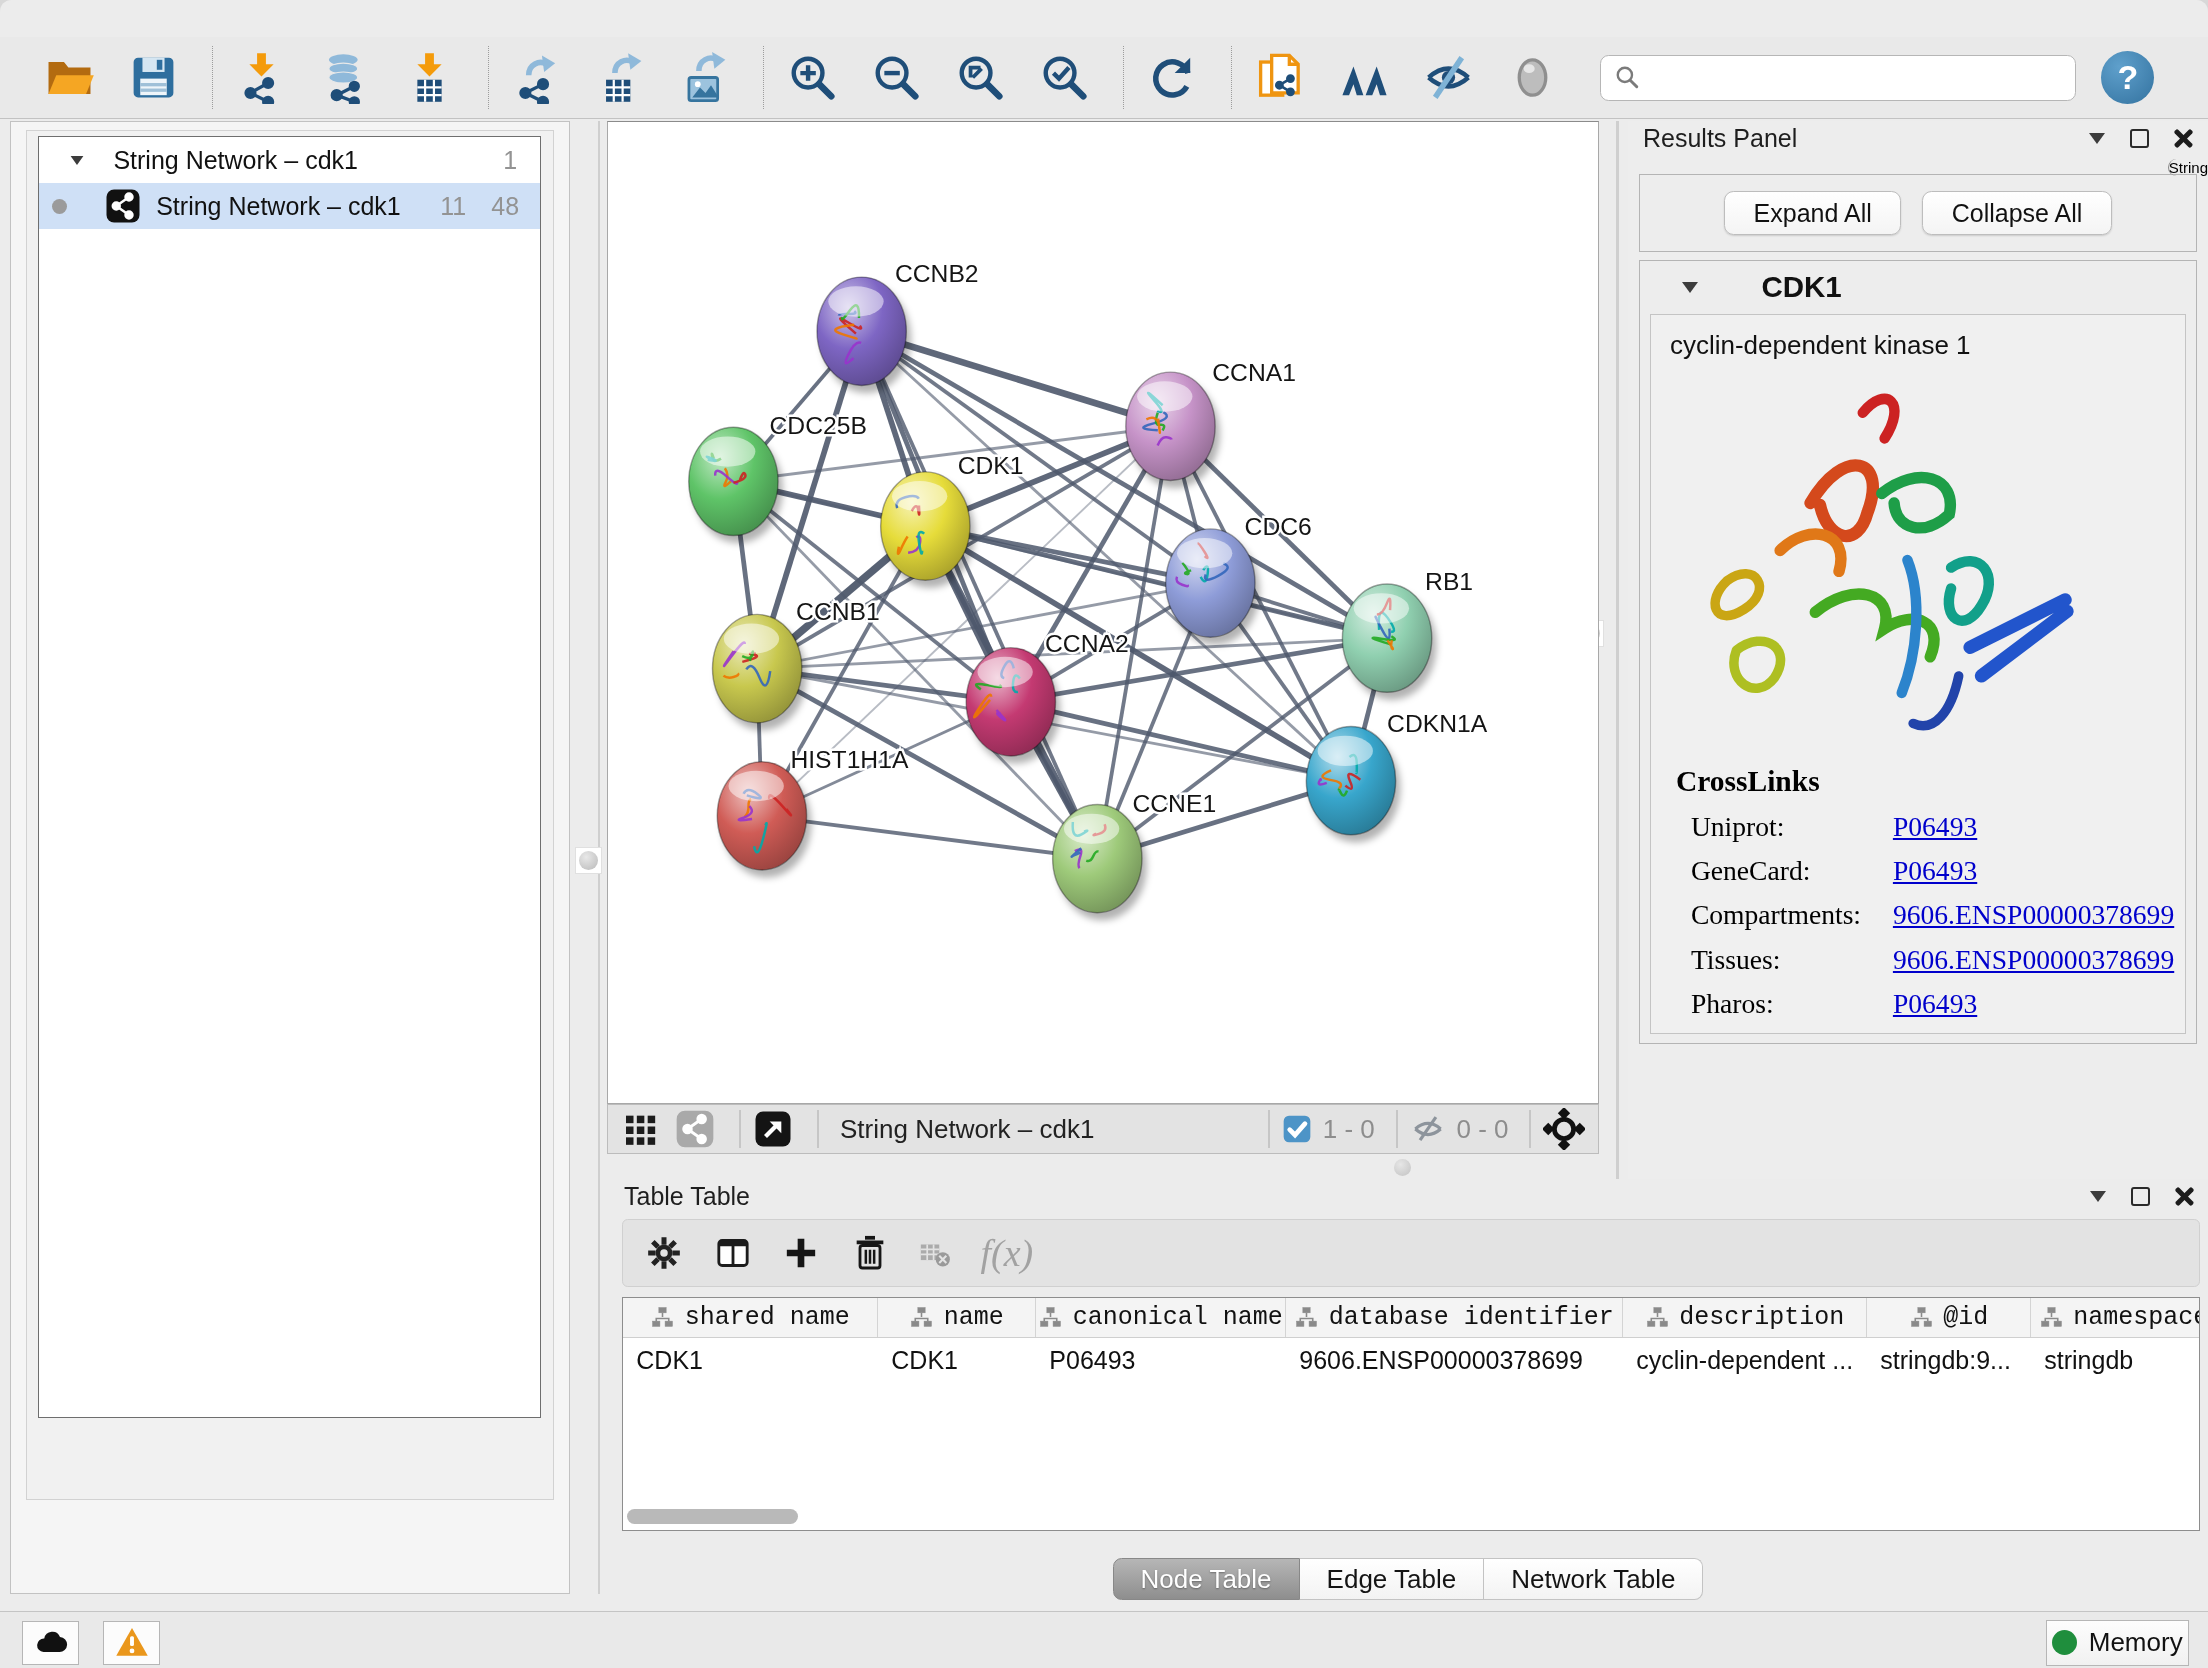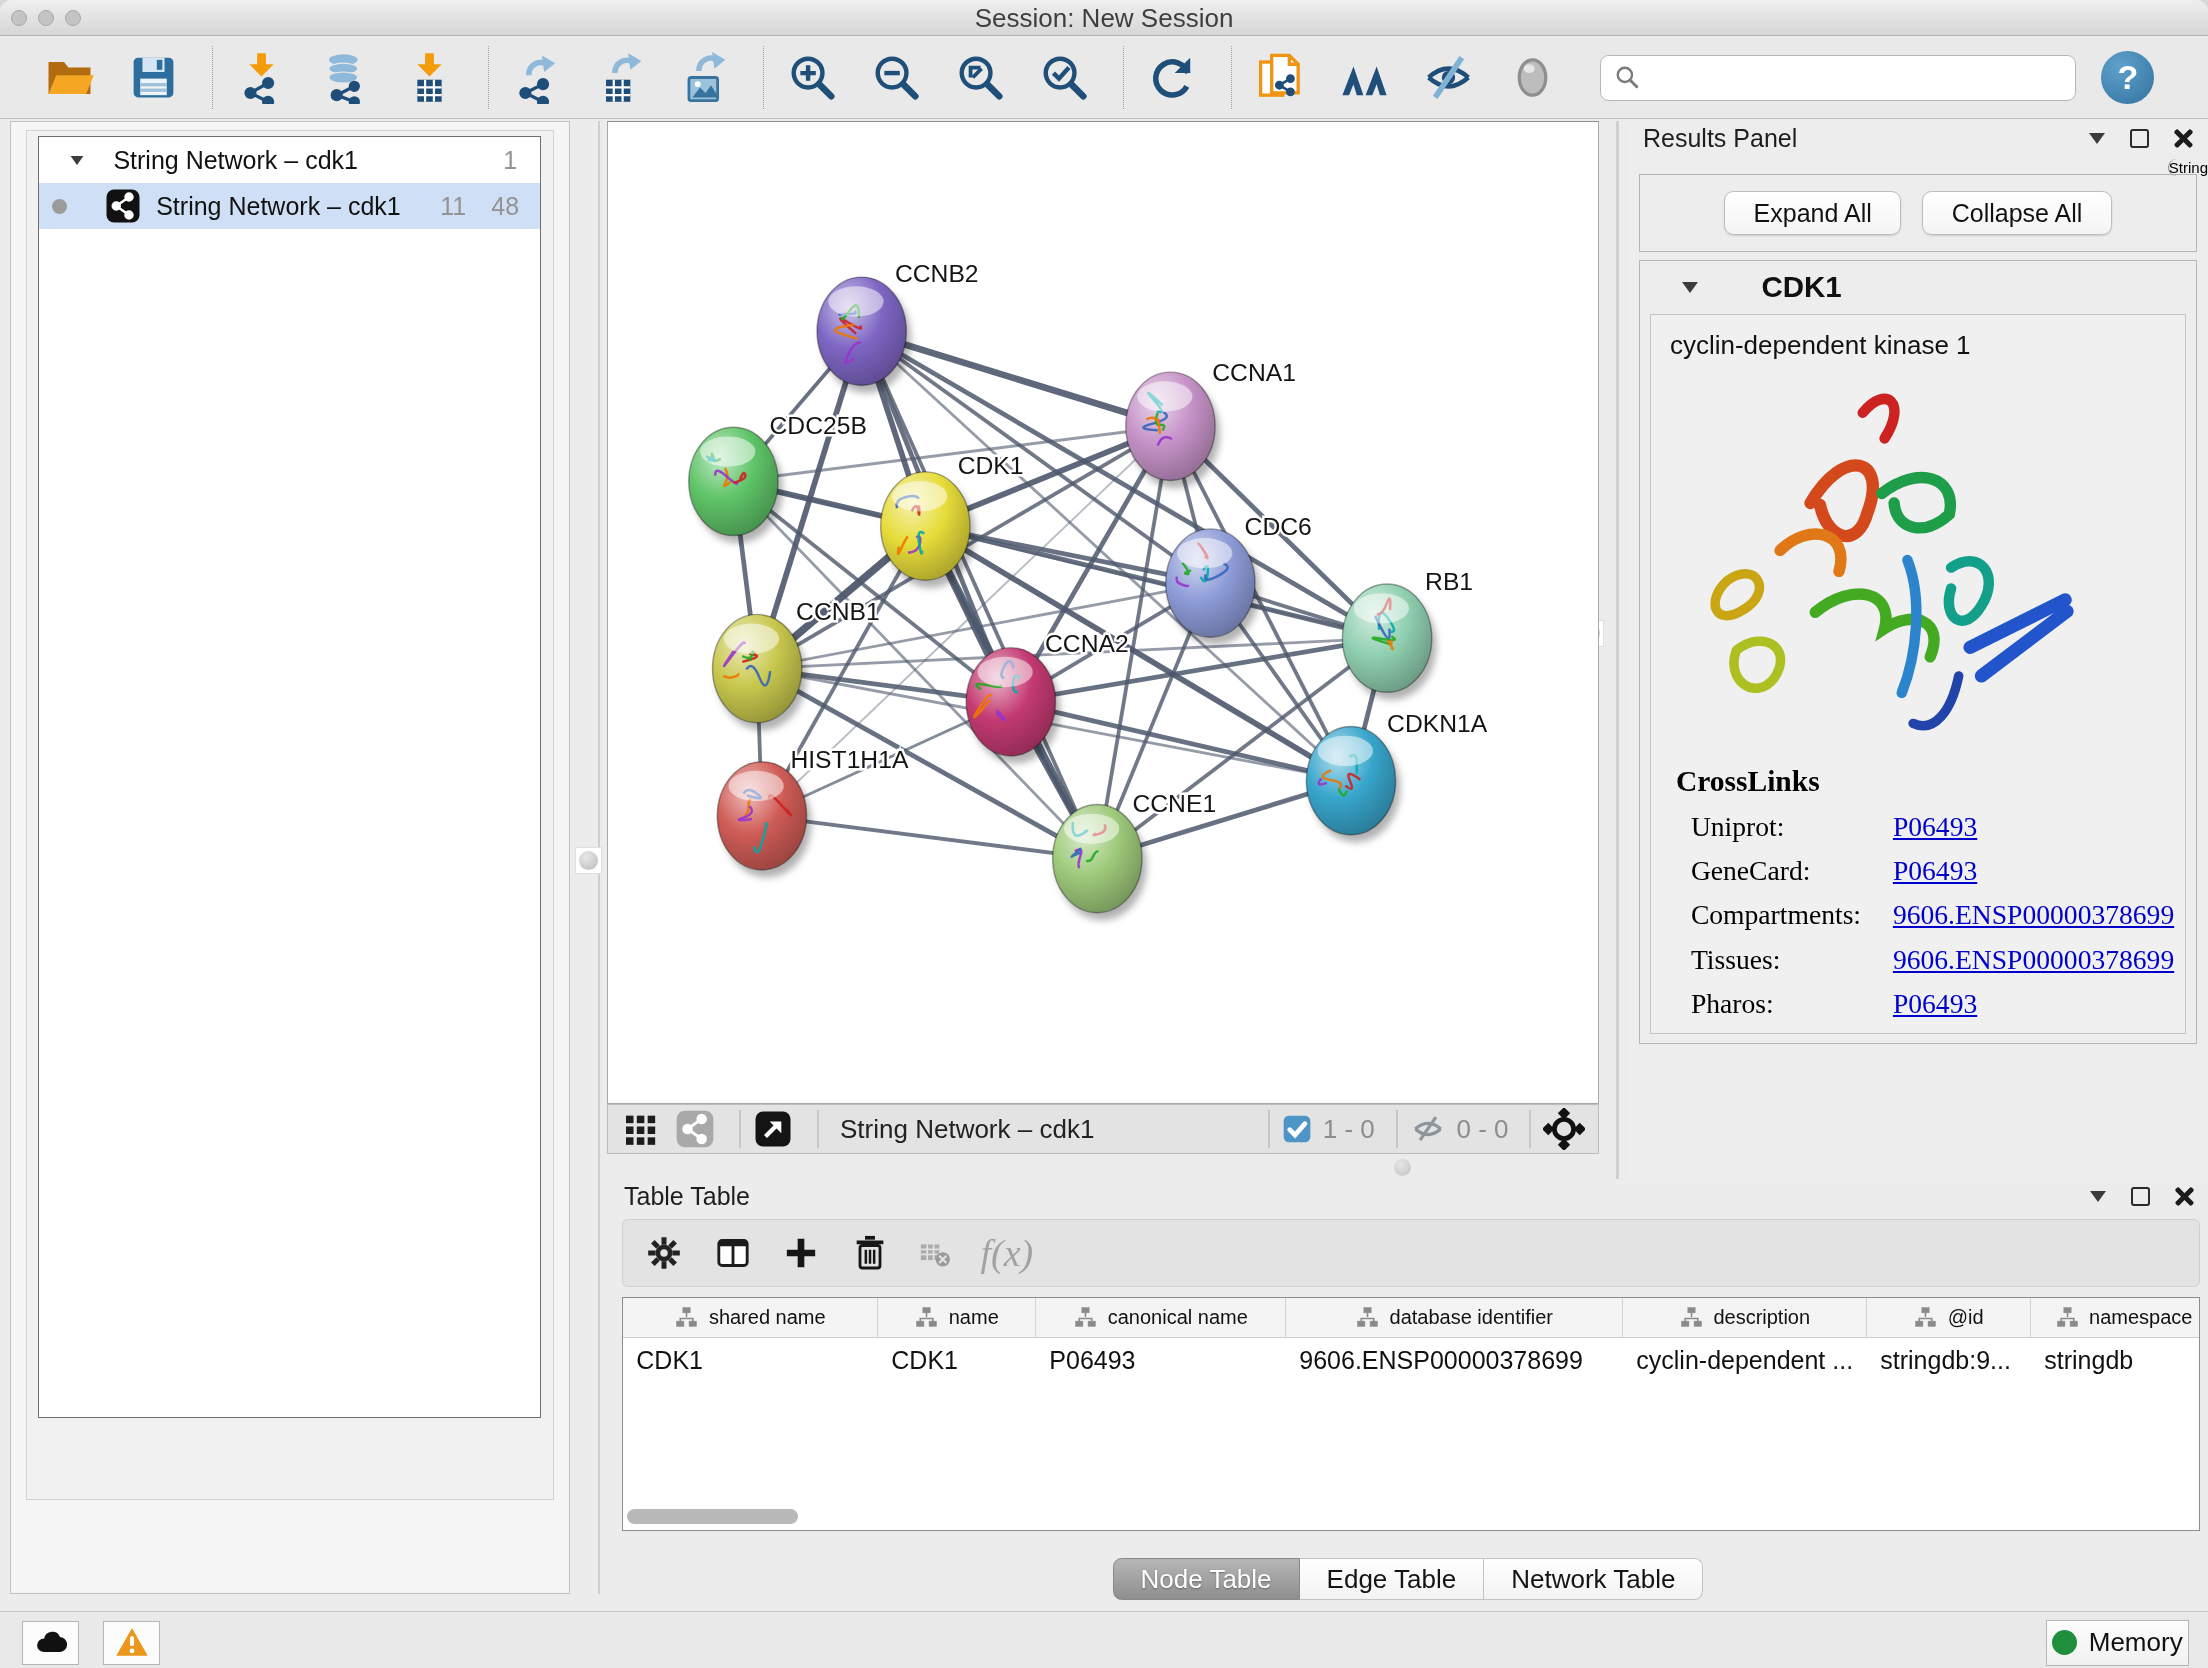--- a/index.html
+++ b/index.html
@@ -142,12 +142,6 @@
 
 <div id="app">
 
-  <div class="titlebar">
-    <div class="traffic" style="left:11.4px"></div>
-    <div class="traffic" style="left:38px"></div>
-    <div class="traffic" style="left:65px"></div>
-    <div class="title-text">Session: New Session</div>
-  </div>
 
   <div class="toolbar">
     <div class="tbtn">

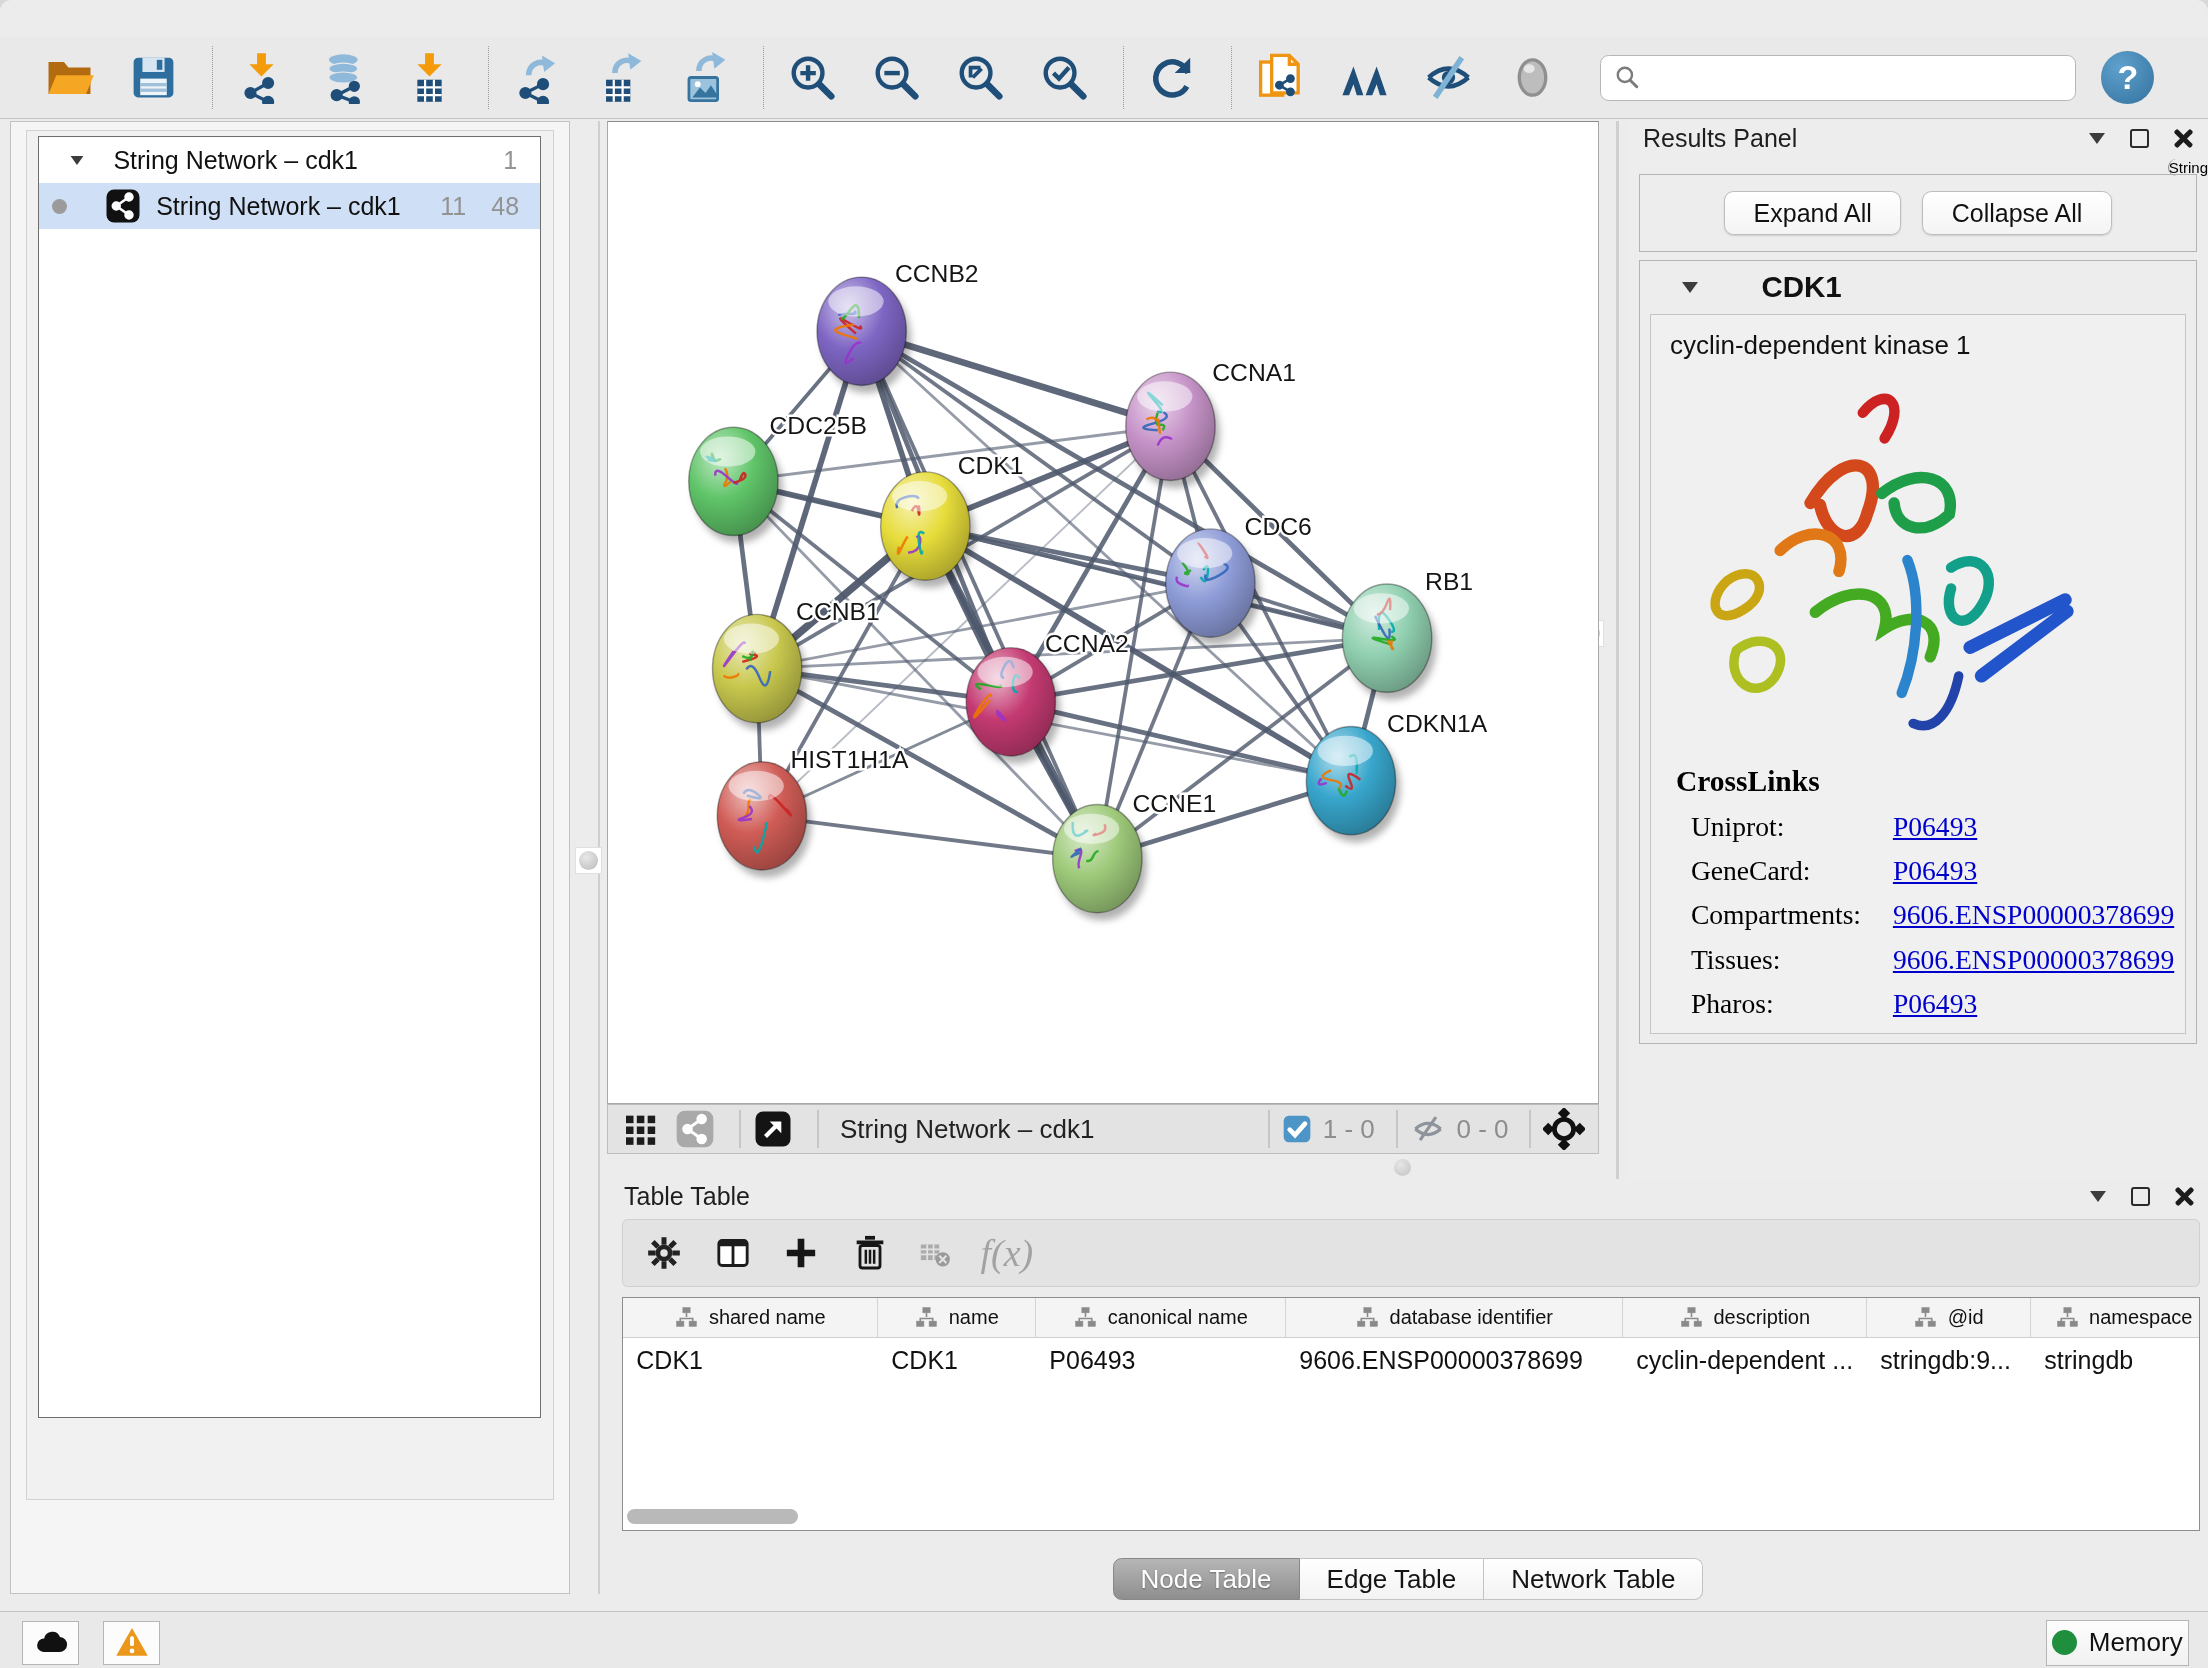--- a/index.html
+++ b/index.html
@@ -119,8 +119,8 @@
   .grid-table { position:absolute; left:15px; right:9.5px; top:118px; height:234px; background:#fff;
     border:1.9px solid #8d8d8d; overflow:hidden; }
   .thead { display:flex; height:40px; background:#f4f4f4; border-bottom:1.9px solid #cfcfcf; }
-  .thead .cell { display:flex; align-items:center; justify-content:center; gap:9.5px; font-size:20px; color:#111;
-    border-right:1px solid #d4d4d4; flex:none; overflow:hidden; white-space:nowrap; }
+  .thead .cell { display:flex; align-items:center; justify-content:center; gap:9.5px; font-size:25px; color:#111;
+    border-right:1px solid #d4d4d4; flex:none; overflow:hidden; white-space:nowrap;font-family:Liberation Mono, monospace; }
   .thead .cell svg { width:25px; height:25px; flex:none; }
   .trow { display:flex; height:44px; }
   .trow .cell { font-size:25px; color:#111; padding-left:13.3px; display:flex; align-items:center;

